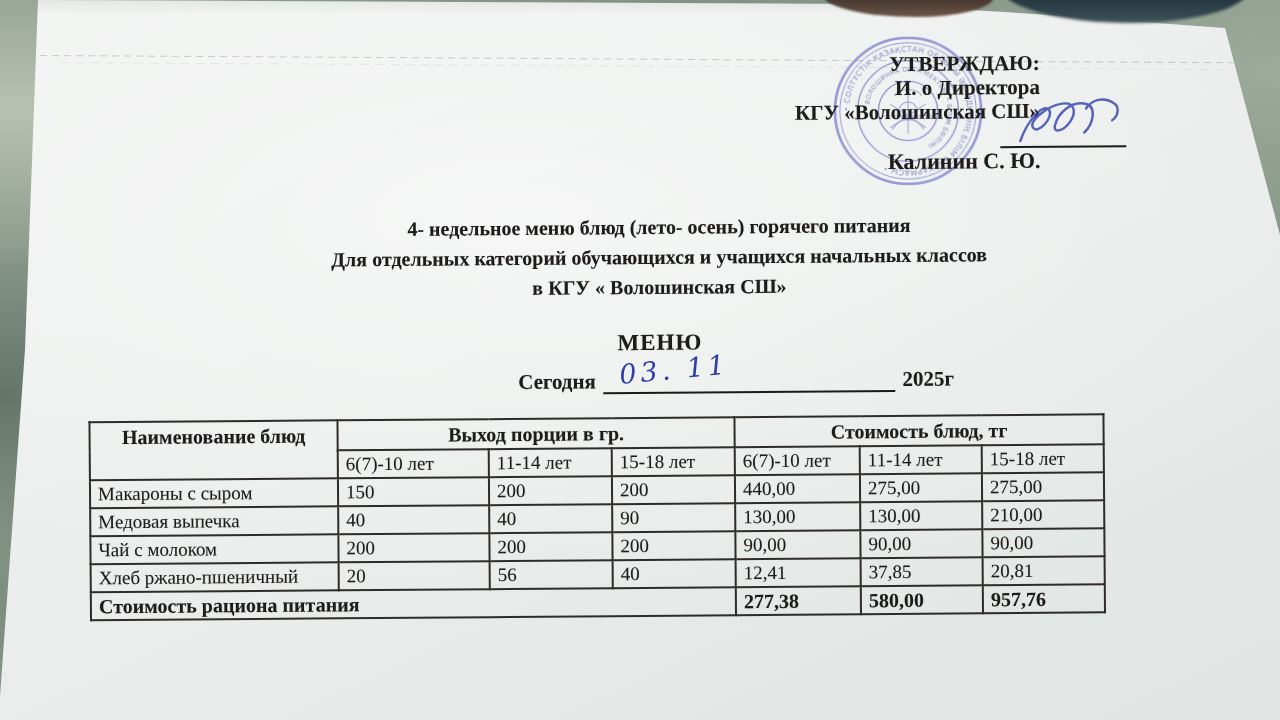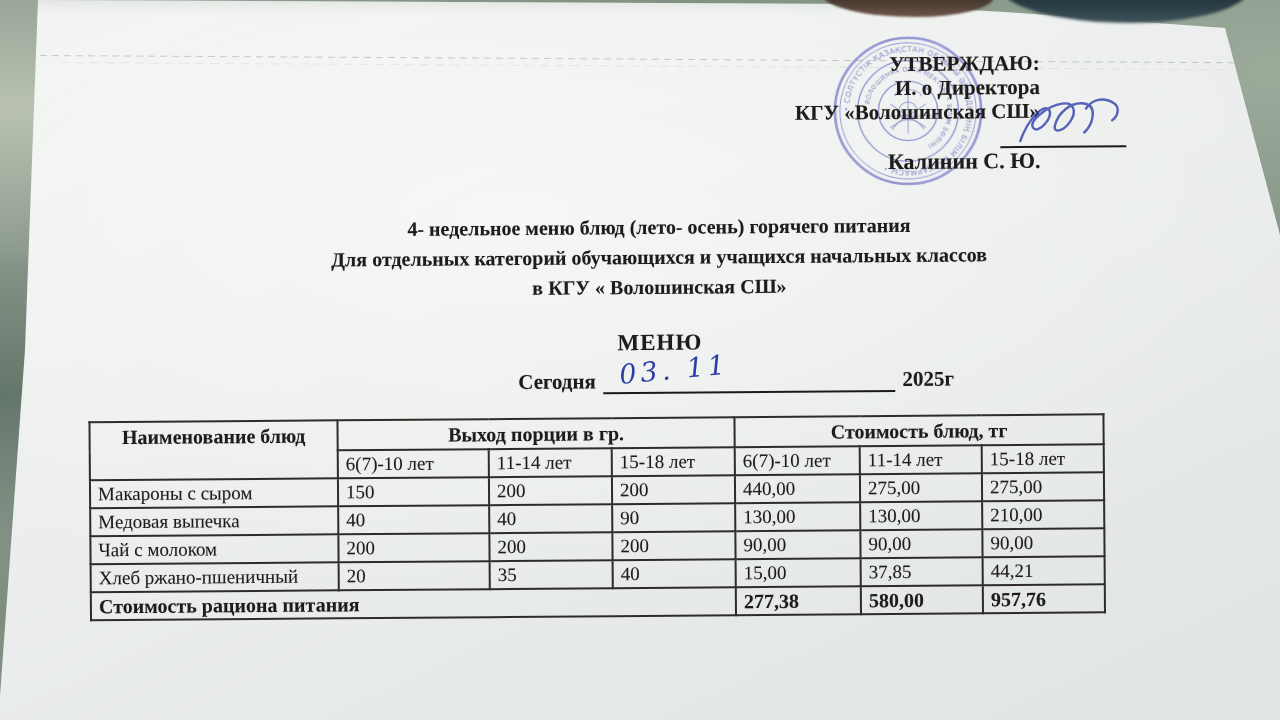--- a/index.html
+++ b/index.html
@@ -198,7 +198,7 @@
         <tr>
           <td>Хлеб ржано-пшеничный</td>
           <td>20</td>
-          <td>35</td>
+          <td>56</td>
           <td>40</td>
           <td>15,00</td>
           <td>37,85</td>

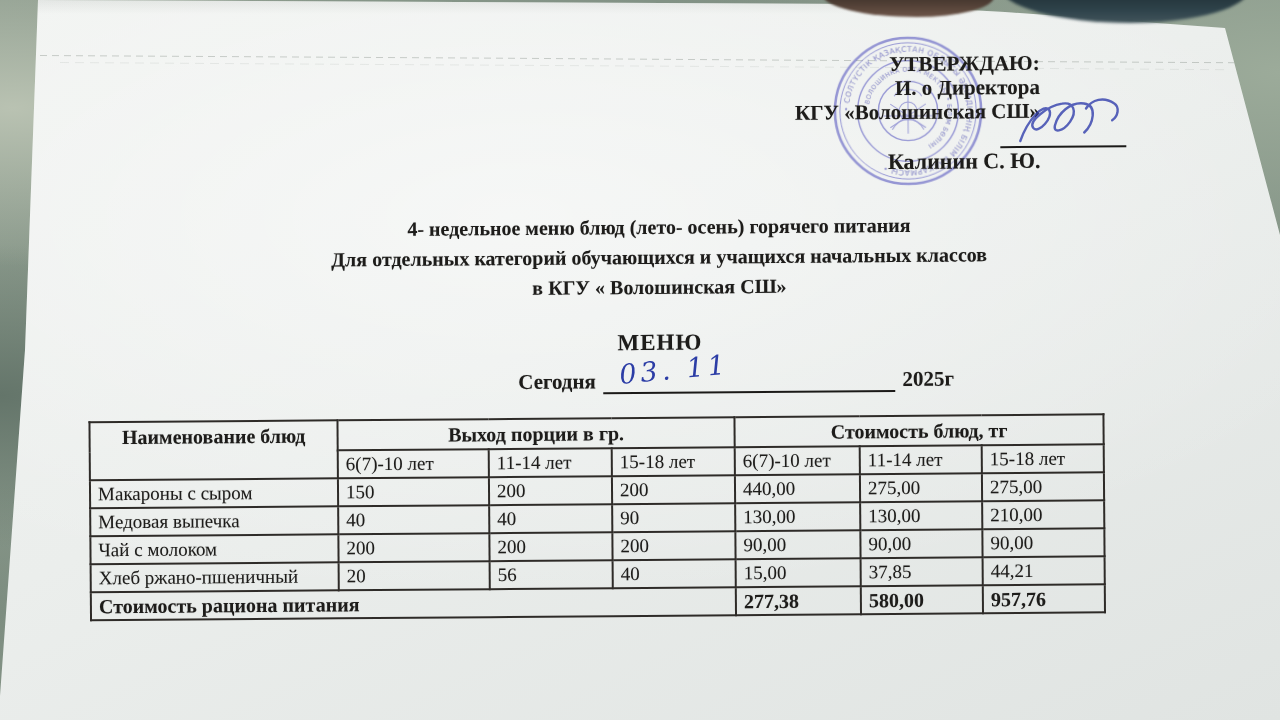--- a/index.html
+++ b/index.html
@@ -200,7 +200,7 @@
           <td>20</td>
           <td>56</td>
           <td>40</td>
-          <td>15,00</td>
+          <td>12,41</td>
           <td>37,85</td>
           <td>44,21</td>
         </tr>

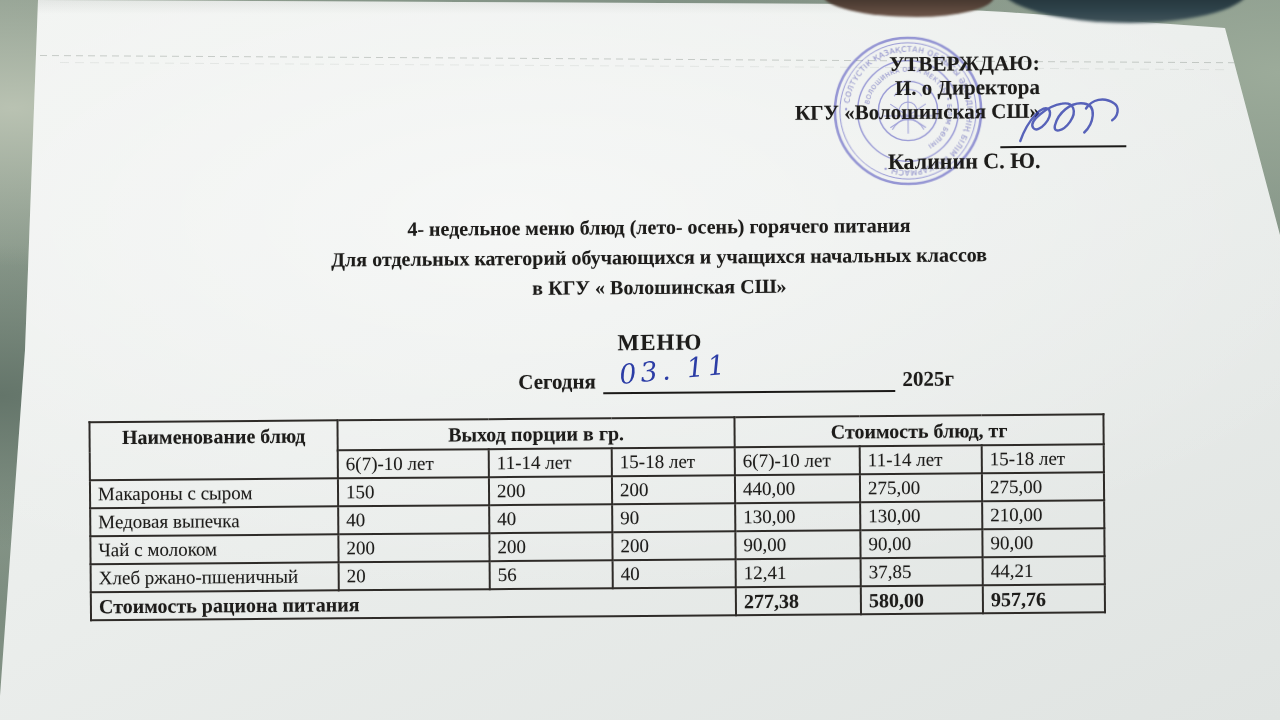--- a/index.html
+++ b/index.html
@@ -202,7 +202,7 @@
           <td>40</td>
           <td>12,41</td>
           <td>37,85</td>
-          <td>44,21</td>
+          <td>20,81</td>
         </tr>
         <tr>
           <td colspan="4" class="bold">Стоимость рациона питания</td>

